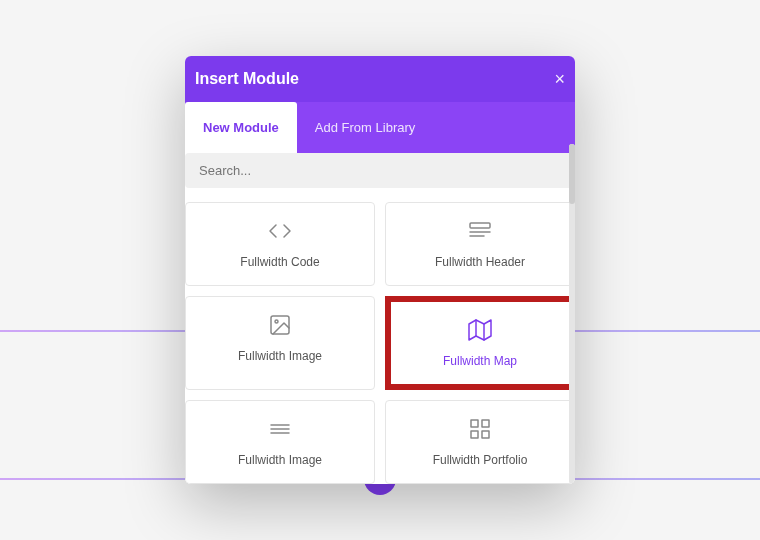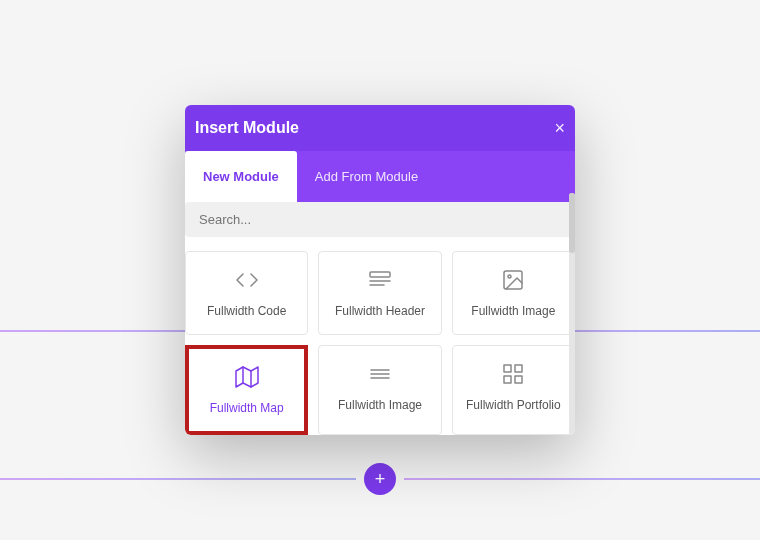--- a/index.html
+++ b/index.html
@@ -254,7 +254,7 @@
         <span>New Module</span>
       </div>
       <div class="modal-tab">
-        <span>Add From Module</span>
+        <span>Add From Library</span>
       </div>
     </div>
 

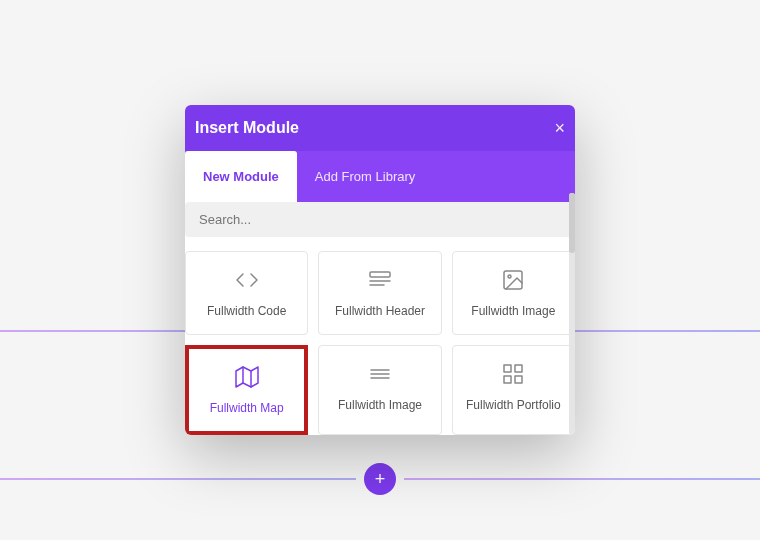--- a/index.html
+++ b/index.html
@@ -154,7 +154,7 @@
     
     .module-grid {
       display: grid;
-      grid-template-columns: 1fr 1fr 1fr;
+      grid-template-columns: 1fr 1fr;
       gap: 10px;
     }
 

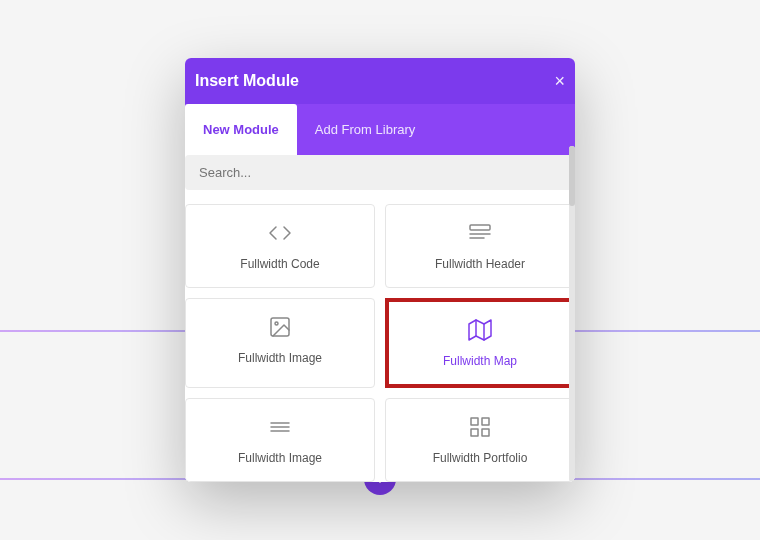--- a/index.html
+++ b/index.html
@@ -171,7 +171,7 @@
     }
 
     .module-item.selected {
-      border: 4px solid #b91c1c;
+      border: 6px solid #b91c1c;
       border-radius: 0;
     }
 

